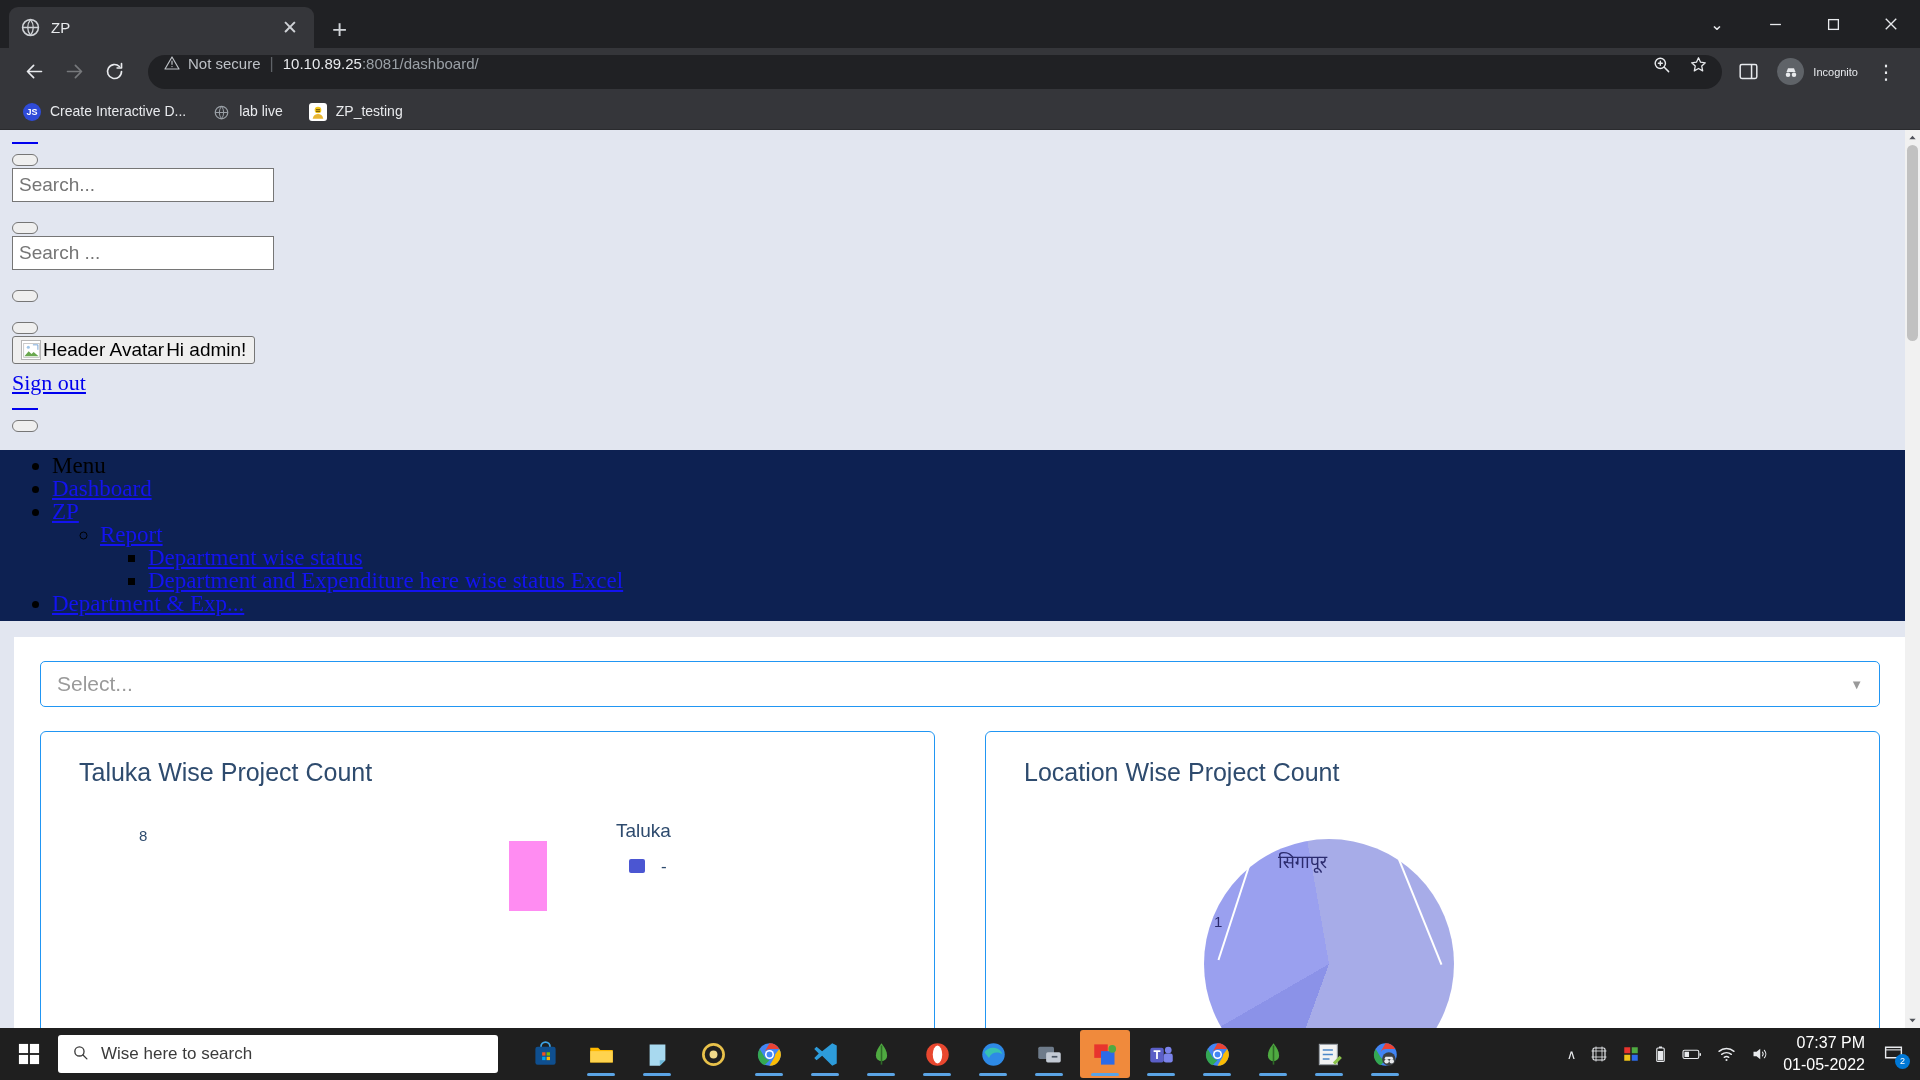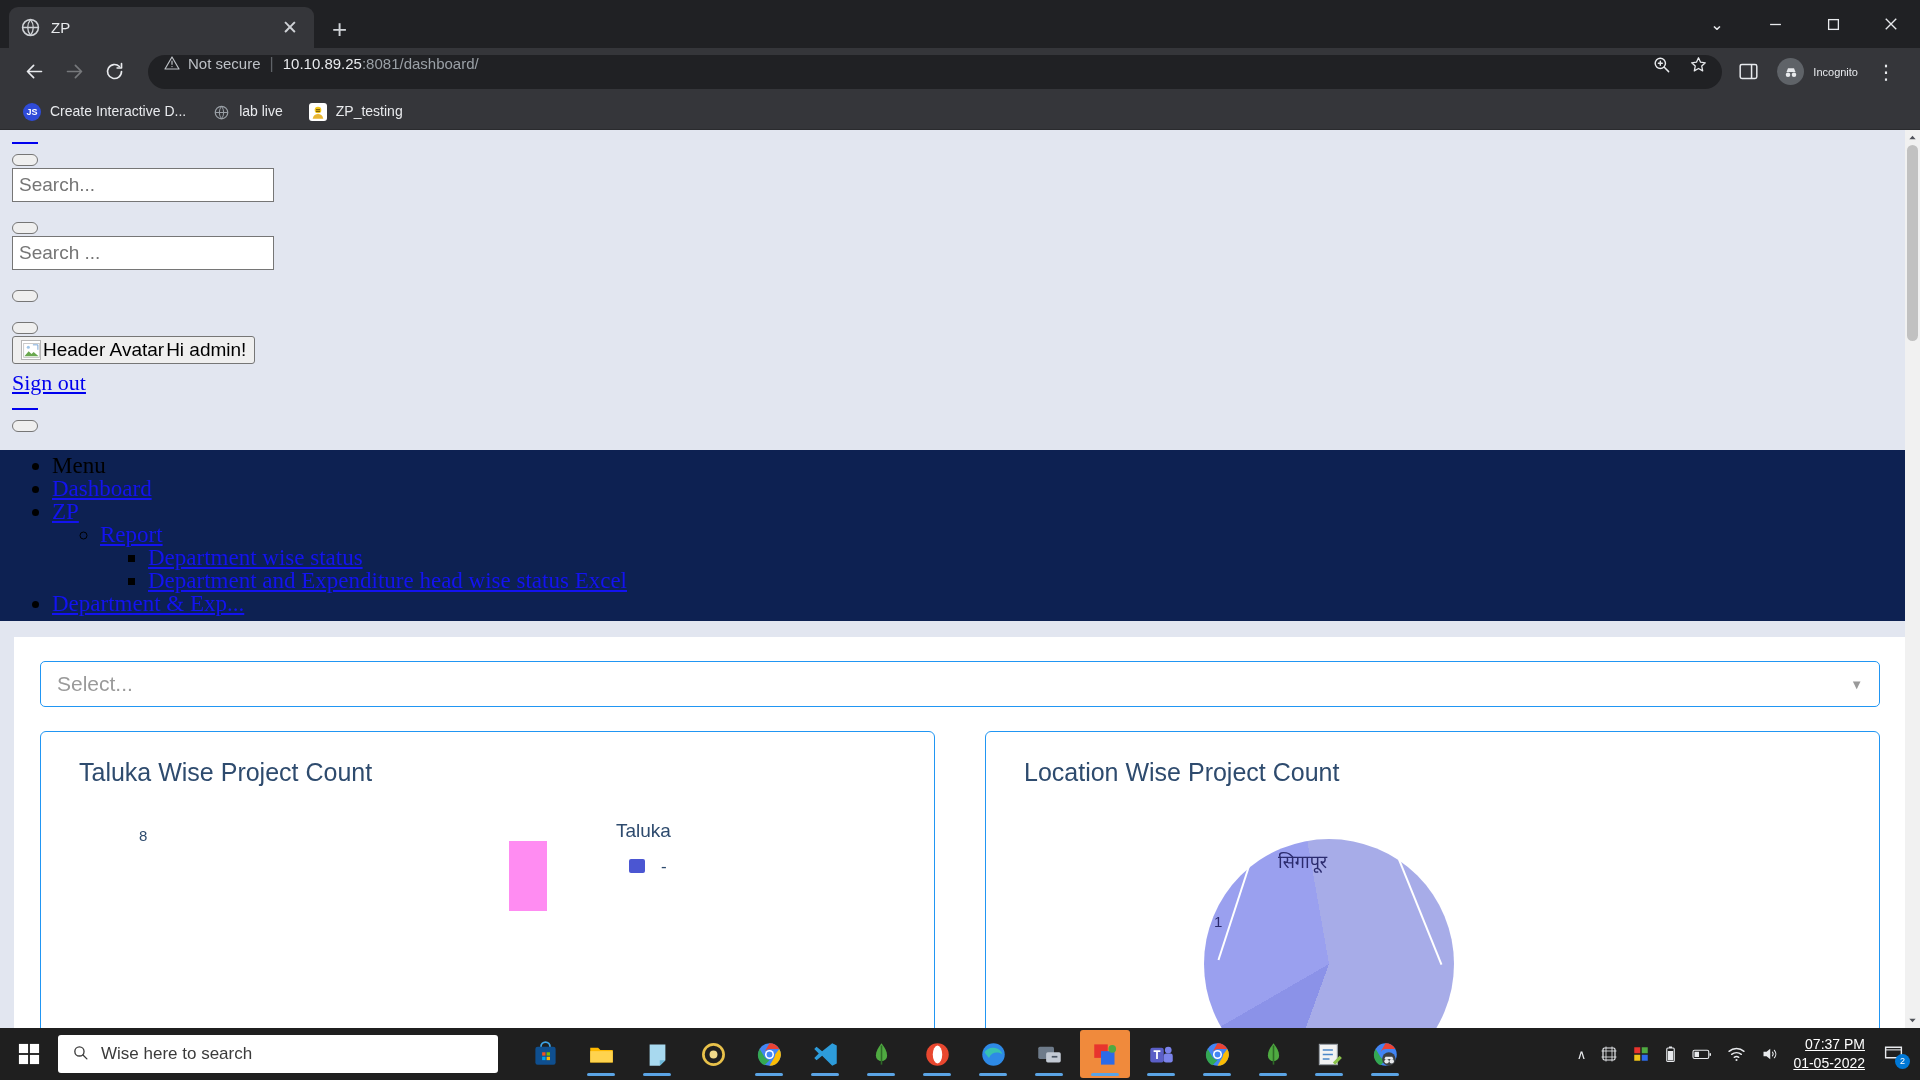--- a/index.html
+++ b/index.html
@@ -320,7 +320,7 @@
               <a>Report</a>
               <ul>
                 <li><a>Department wise status</a></li>
-                <li><a>Department and Expenditure head wise status Excel</a></li>
+                <li><a>Department and Expenditure here wise status Excel</a></li>
               </ul>
             </li>
           </ul>

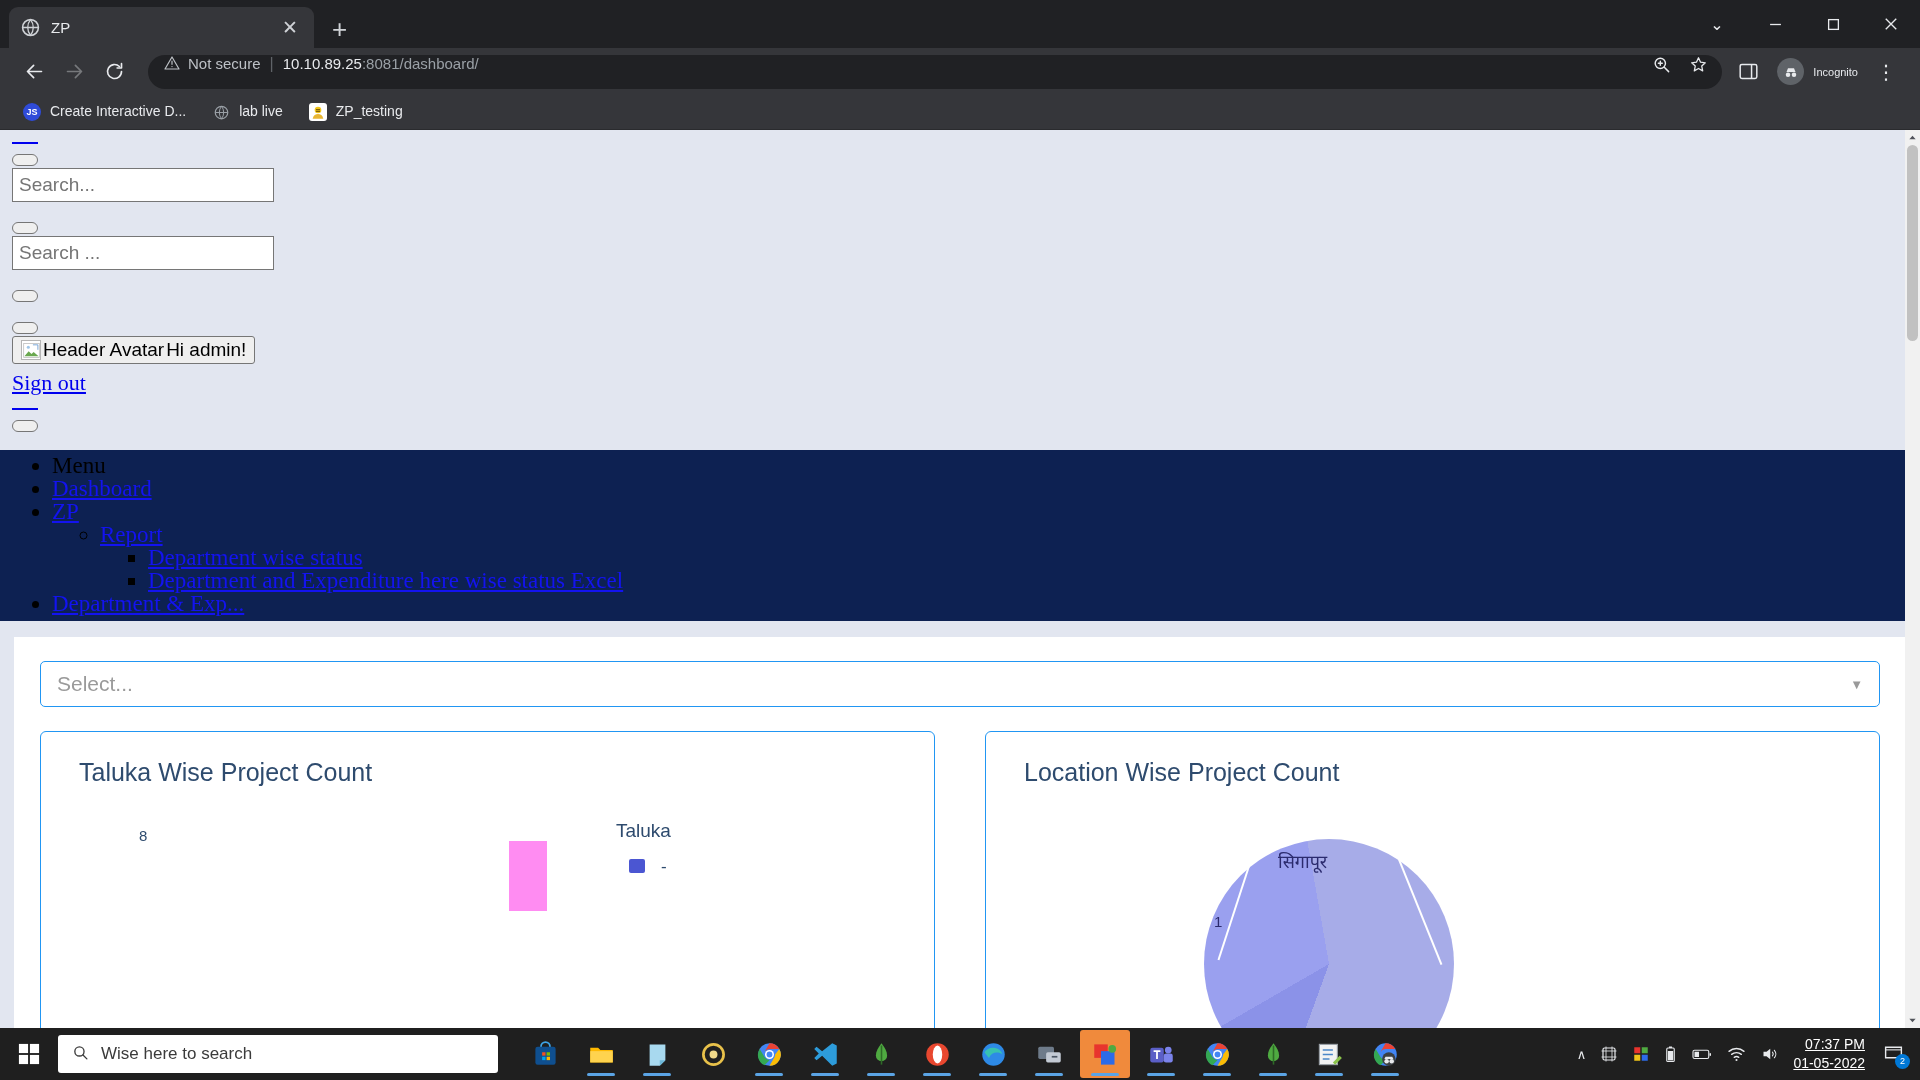--- a/index.html
+++ b/index.html
@@ -138,7 +138,7 @@
   .tb-app .ul { position:absolute; bottom:2px; left:11px; width:28px; height:3px; background:#5ba4e5; border-radius:2px; }
   .tray { margin-left:auto; display:flex; align-items:center; gap:14px; padding-right:10px; }
   .tray-ic { color:#e8eaed; display:flex; align-items:center; cursor:pointer; }
-  .clock { color:#fff; font-size:14px; line-height:1.35; text-align:right; cursor:pointer;text-decoration:underline; }
+  .clock { color:#fff; font-size:16px; line-height:1.35; text-align:right; cursor:pointer; }
   .notif { position:relative; padding:0 6px 0 4px; cursor:pointer; }
   .notif-badge {
     position:absolute; right:0px; bottom:-2px; background:#0078d7; color:#fff;

